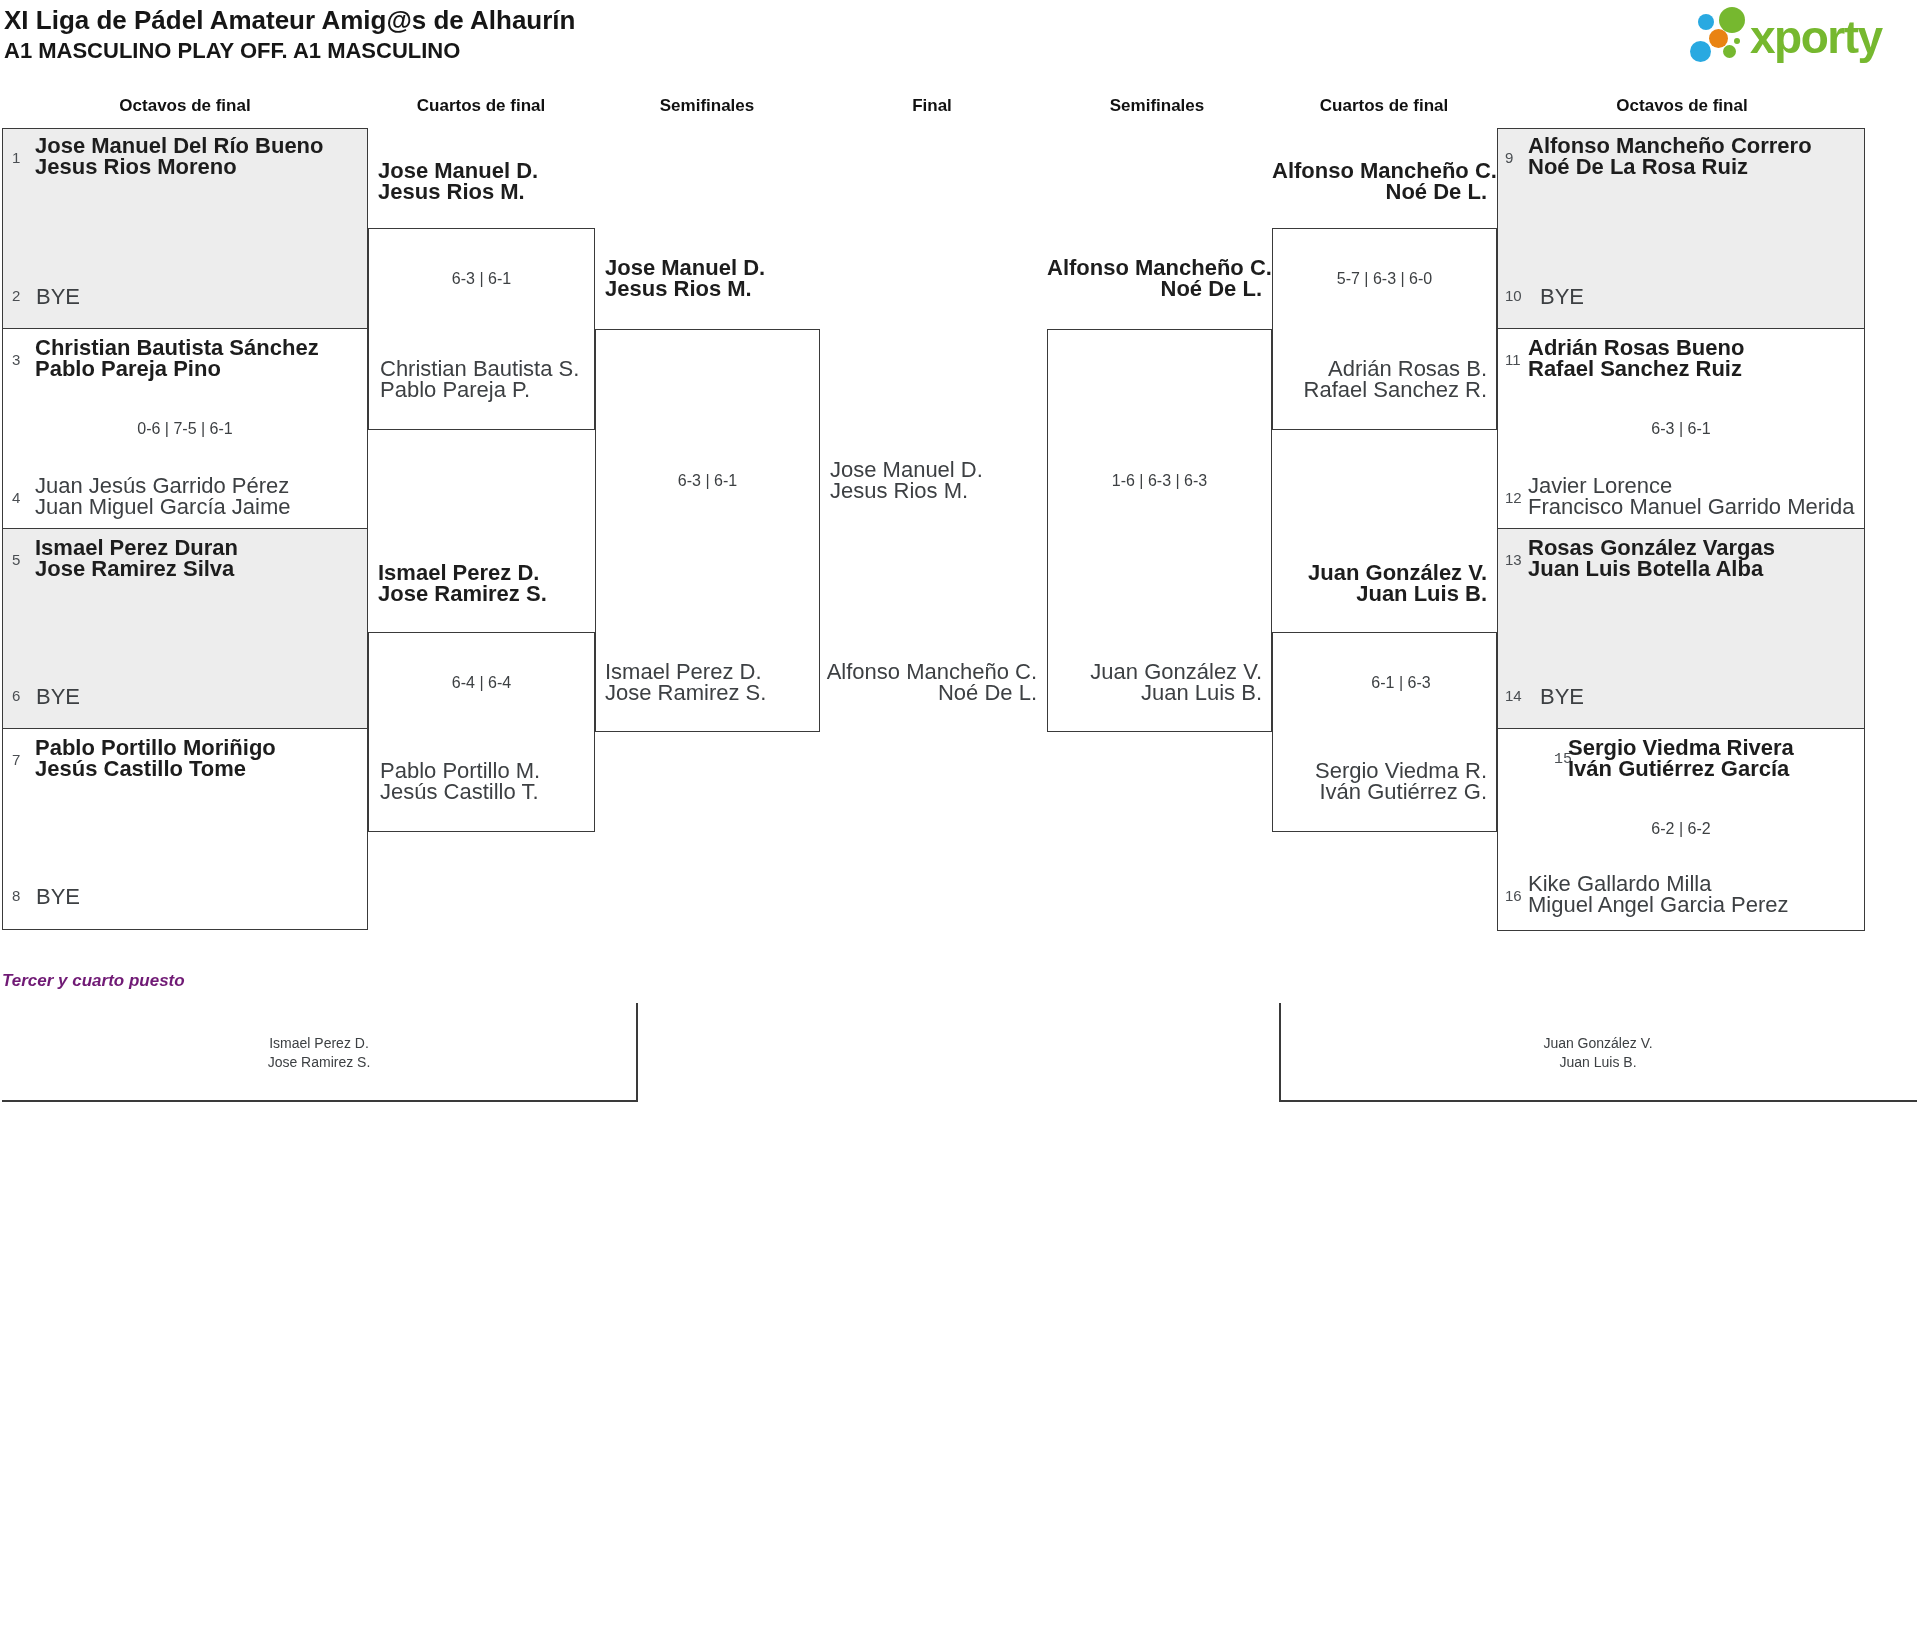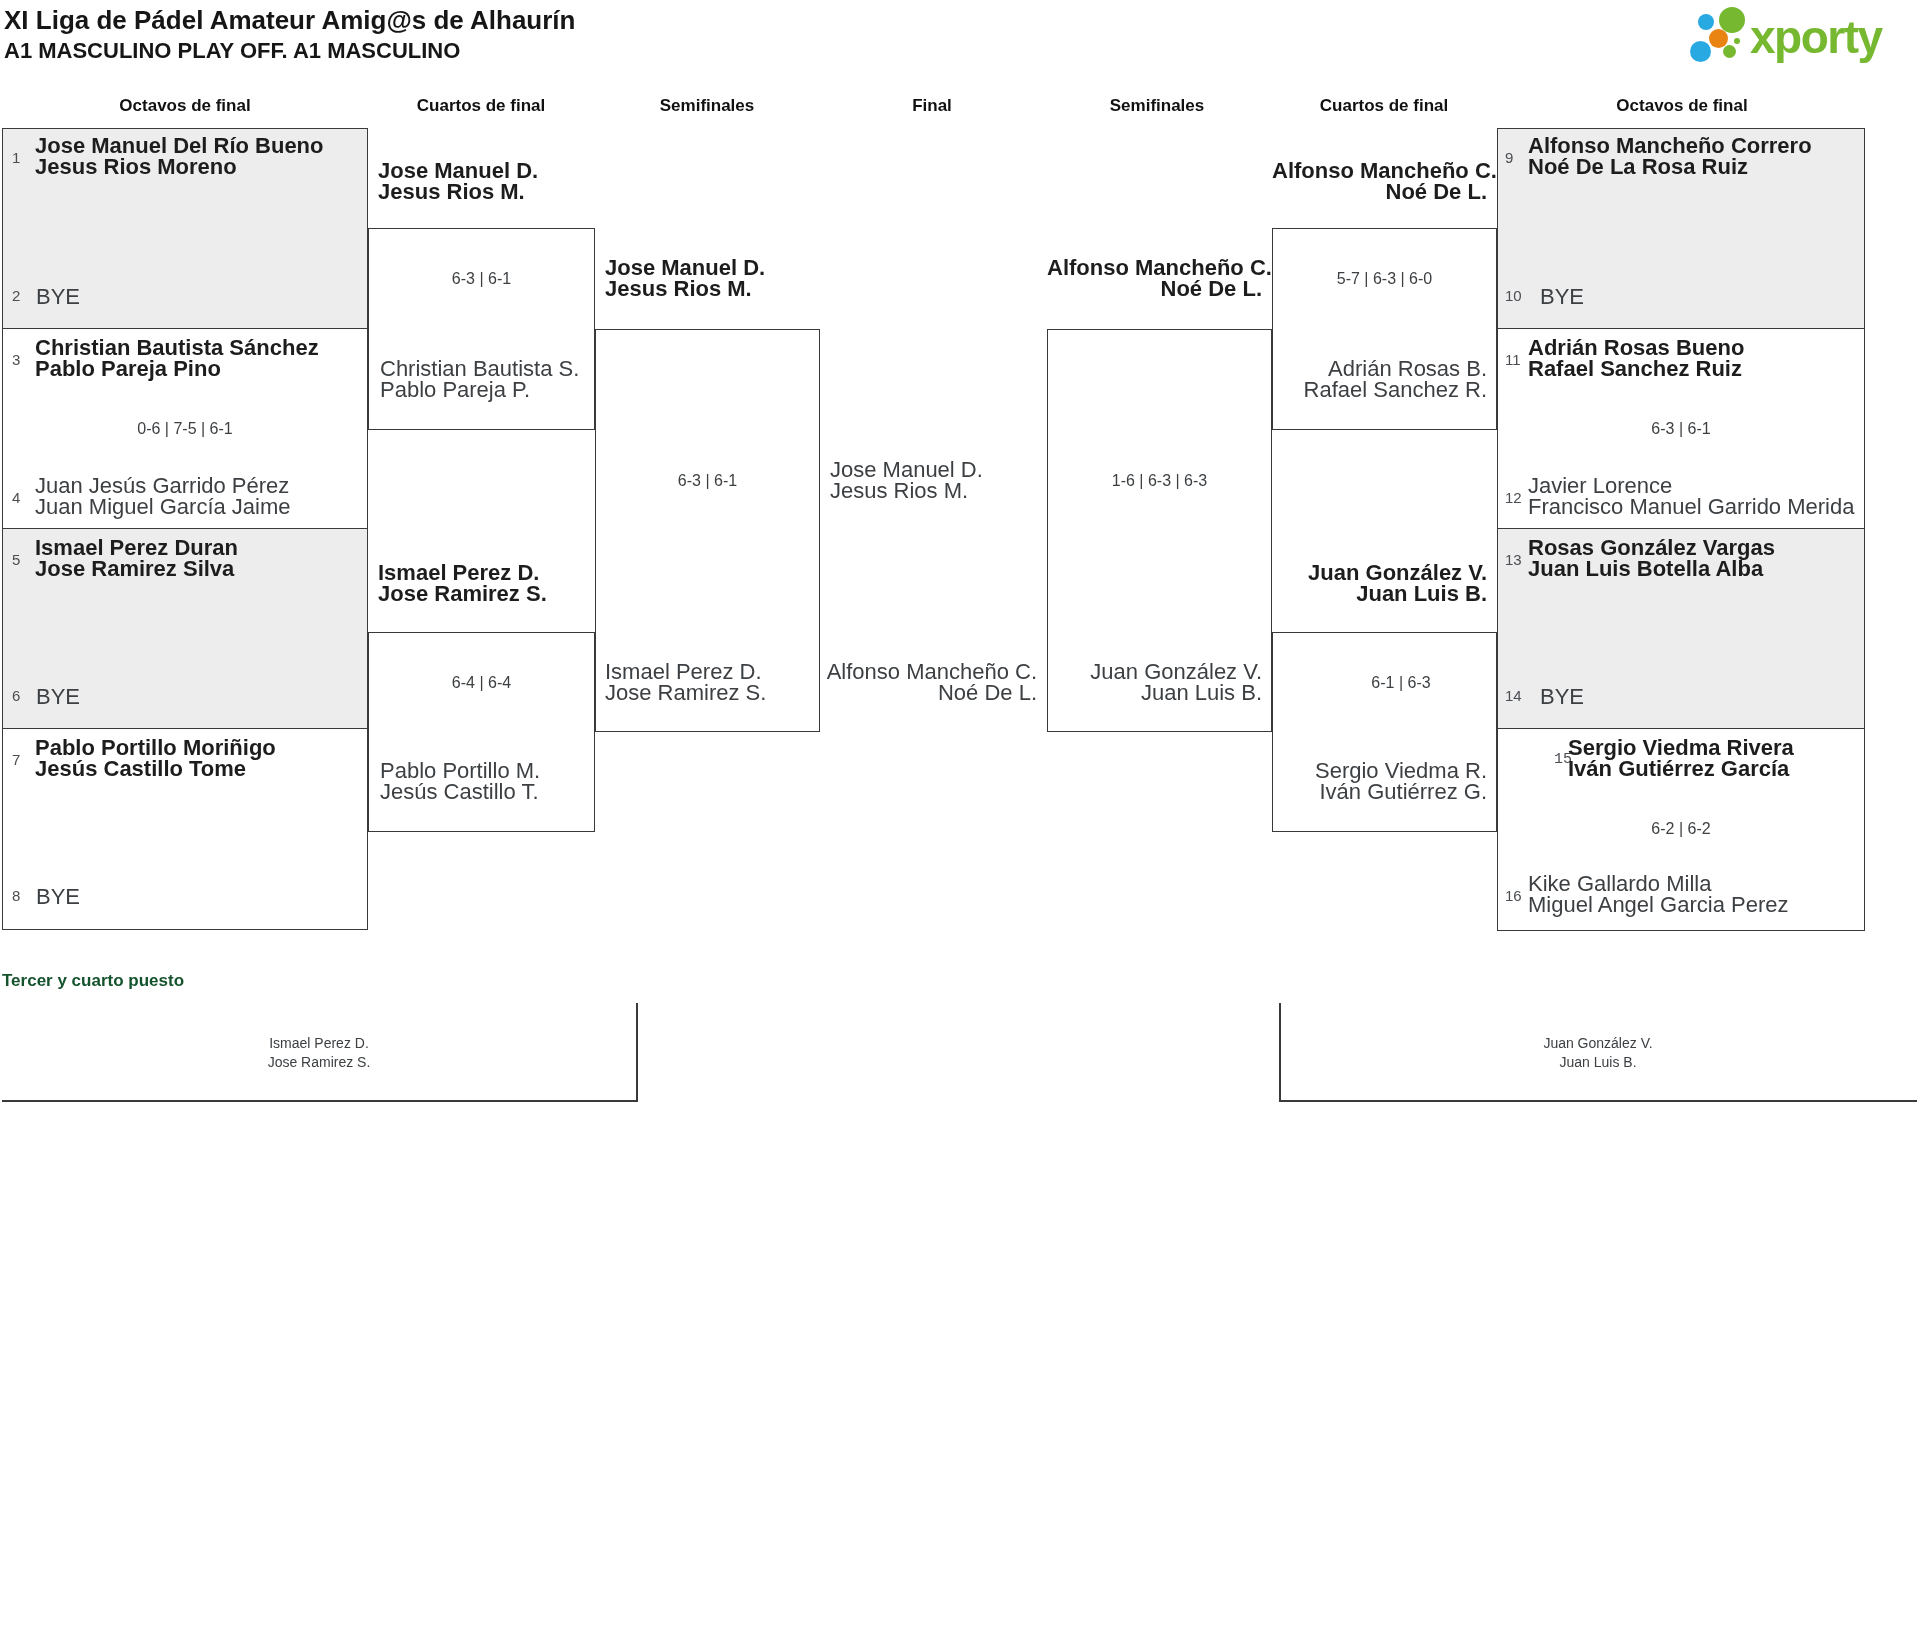--- a/index.html
+++ b/index.html
@@ -19,7 +19,7 @@
   .seed{position:absolute;font-size:15px;color:#4a4e52;white-space:nowrap;}
   .scoretxt{position:absolute;font-size:16px;color:#3d4043;text-align:center;white-space:nowrap;}
   .line{position:absolute;background:#3a3a3a;}
-  .tp-label{position:absolute;font-size:17px;font-weight:700;color:#14532d;white-space:nowrap;}
+  .tp-label{position:absolute;font-size:17px;font-weight:700;color:#701a75;white-space:nowrap;font-style:italic;}
   .tp-names{position:absolute;font-size:14px;line-height:19px;color:#3d4043;text-align:center;}
   .dot{position:absolute;border-radius:50%;}
   .logotext{position:absolute;font-size:46px;line-height:50px;font-weight:800;letter-spacing:-1.5px;}

